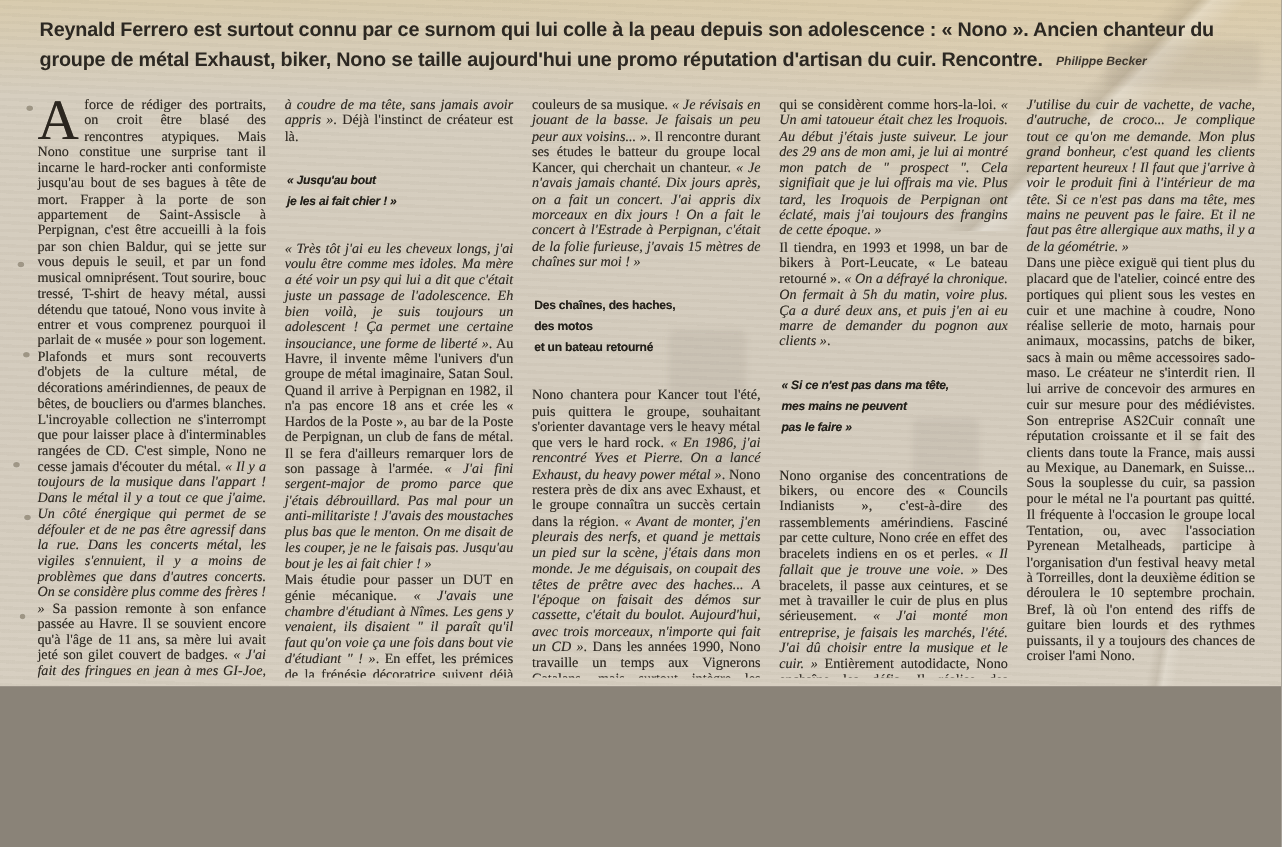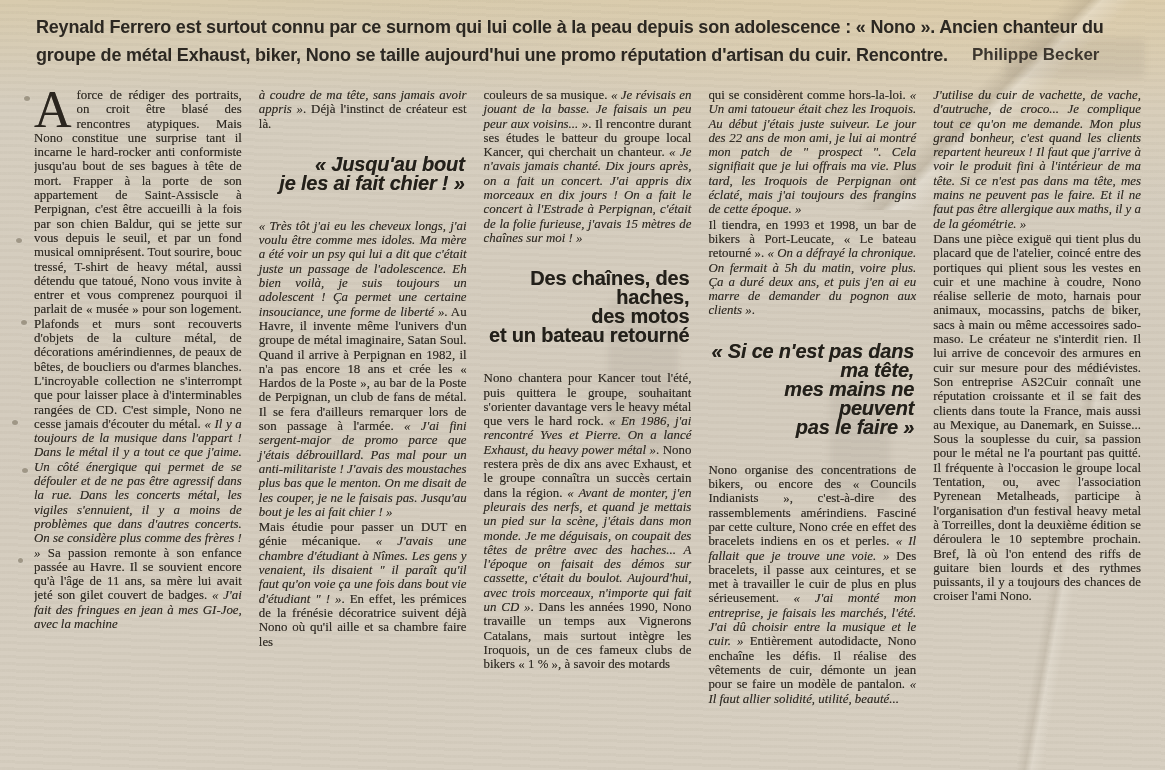--- a/index.html
+++ b/index.html
@@ -5,7 +5,7 @@
   html,body{margin:0;padding:0;background:#8a8378;}
   .page{
     position:relative;
-    width:1165px;height:770px;
+    width:1165px;height:624px;
     margin:0 auto;
     background:
       radial-gradient(ellipse 900px 300px at 85% 0%, rgba(224,206,170,.55), rgba(224,206,170,0) 70%),

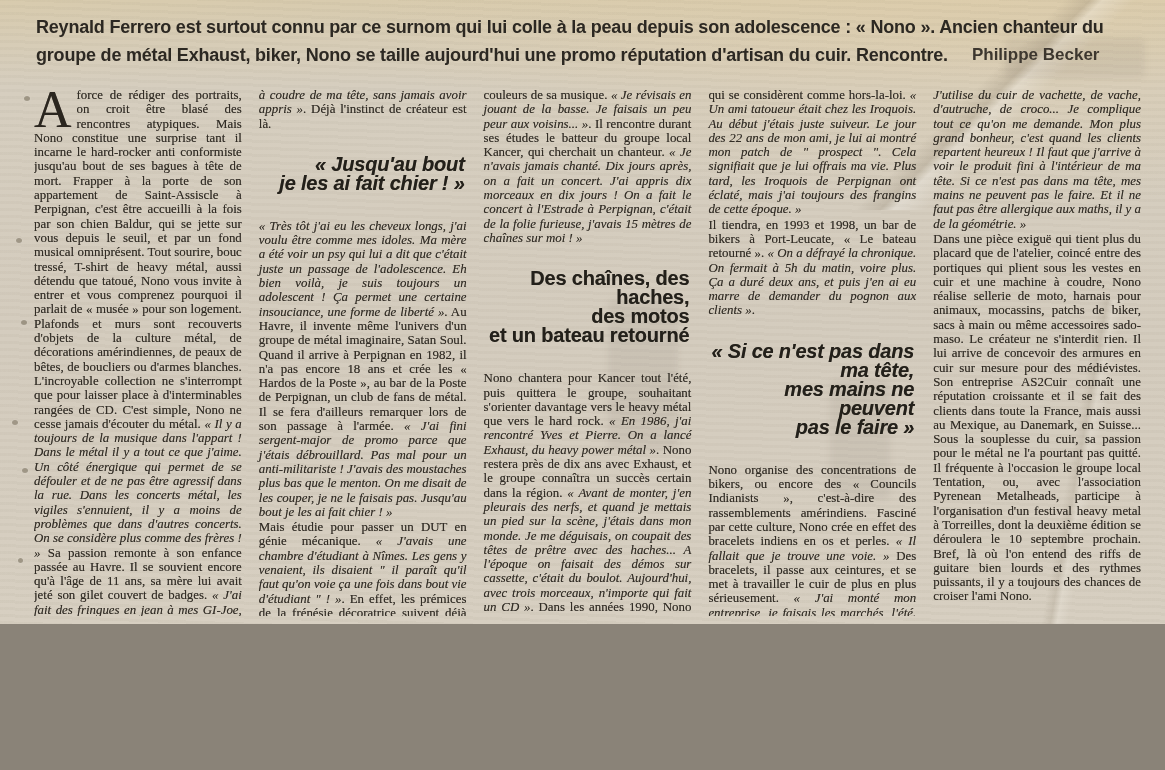--- a/index.html
+++ b/index.html
@@ -43,9 +43,10 @@
   }
   .header .hline{display:block;white-space:nowrap;}
   .byline{
-    font-size:17px;
+    font-size:11px;
+    font-style:italic;
     letter-spacing:0;
-    margin-left:24px;
+    margin-left:12px;
     color:#3d372f;
     vertical-align:1px;
   }

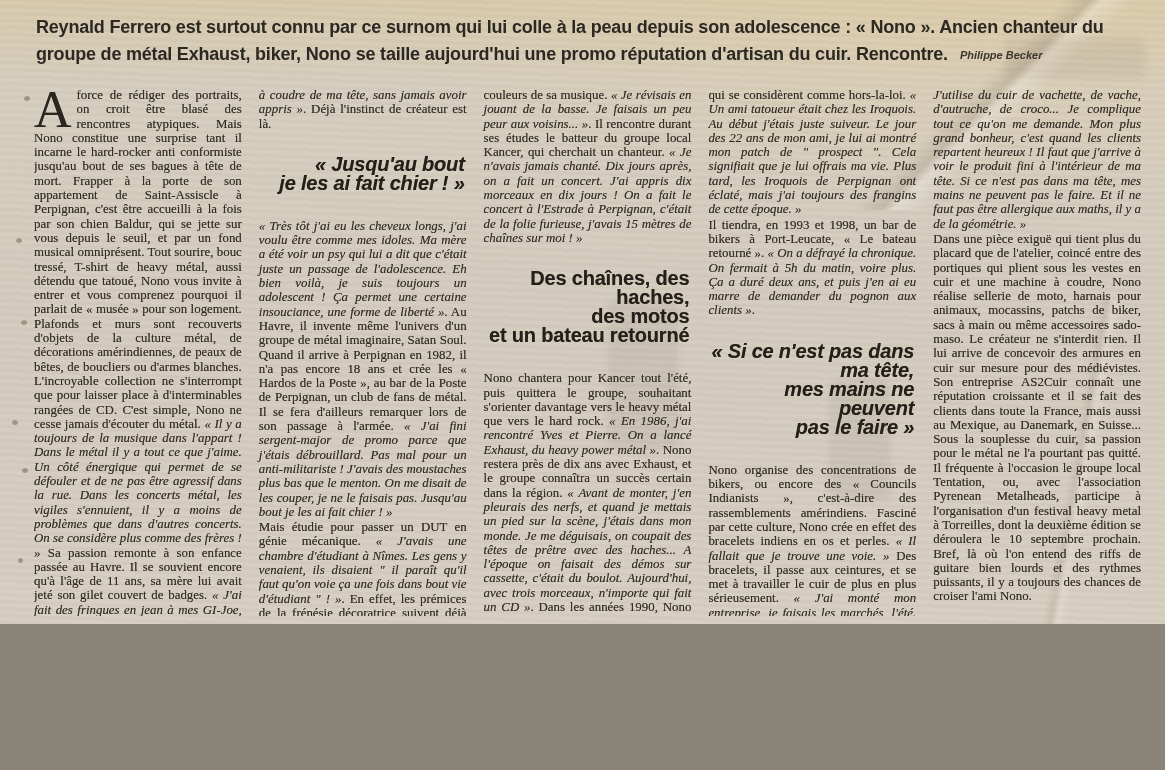--- a/index.html
+++ b/index.html
@@ -123,7 +123,7 @@
         <p class="para"><span>Nono chantera pour Kancer tout l'été, puis quittera le groupe, souhaitant s'orienter davantage vers le heavy métal que vers le hard rock. </span><span class="q">« En 1986, j'ai rencontré Yves et Pierre. On a lancé Exhaust, du heavy power métal »</span><span>. Nono restera près de dix ans avec Exhaust, et le groupe connaîtra un succès certain dans la région. </span><span class="q">« Avant de monter, j'en pleurais des nerfs, et quand je mettais un pied sur la scène, j'étais dans mon monde. Je me déguisais, on coupait des têtes de prêtre avec des haches... A l'époque on faisait des démos sur cassette, c'était du boulot. Aujourd'hui, avec trois morceaux, n'importe qui fait un CD »</span><span>. Dans les années 1990, Nono travaille un temps aux Vignerons Catalans, mais surtout intègre les Iroquois, un de ces fameux clubs de bikers « 1 % », à savoir des motards</span></p>
       </div>
     <div class="col">
-        <p class="para"><span>qui se considèrent comme hors-la-loi. </span><span class="q">« Un ami tatoueur était chez les Iroquois. Au début j'étais juste suiveur. Le jour des 22 ans de mon ami, je lui ai montré mon patch de " prospect ". Cela signifiait que je lui offrais ma vie. Plus tard, les Iroquois de Perpignan ont éclaté, mais j'ai toujours des frangins de cette époque. »</span></p>
+        <p class="para"><span>qui se considèrent comme hors-la-loi. </span><span class="q">« Un ami tatoueur était chez les Iroquois. Au début j'étais juste suiveur. Le jour des 29 ans de mon ami, je lui ai montré mon patch de " prospect ". Cela signifiait que je lui offrais ma vie. Plus tard, les Iroquois de Perpignan ont éclaté, mais j'ai toujours des frangins de cette époque. »</span></p>
         <p class="para"><span>Il tiendra, en 1993 et 1998, un bar de bikers à Port-Leucate, « Le bateau retourné ». </span><span class="q">« On a défrayé la chronique. On fermait à 5h du matin, voire plus. Ça a duré deux ans, et puis j'en ai eu marre de demander du pognon aux clients »</span><span>.</span></p>
         <h3 class="subhead italic">« Si ce n'est pas dans ma tête,<br>mes mains ne peuvent<br>pas le faire »</h3>
         <p class="para"><span>Nono organise des concentrations de bikers, ou encore des « Councils Indianists », c'est-à-dire des rassemblements amérindiens. Fasciné par cette culture, Nono crée en effet des bracelets indiens en os et perles. </span><span class="q">« Il fallait que je trouve une voie. » </span><span>Des bracelets, il passe aux ceintures, et se met à travailler le cuir de plus en plus sérieusement. </span><span class="q">« J'ai monté mon entreprise, je faisais les marchés, l'été. J'ai dû choisir entre la musique et le cuir. » </span><span>Entièrement autodidacte, Nono enchaîne les défis. Il réalise des vêtements de cuir, démonte un jean pour se faire un modèle de pantalon. </span><span class="q">« Il faut allier solidité, utilité, beauté...</span></p>

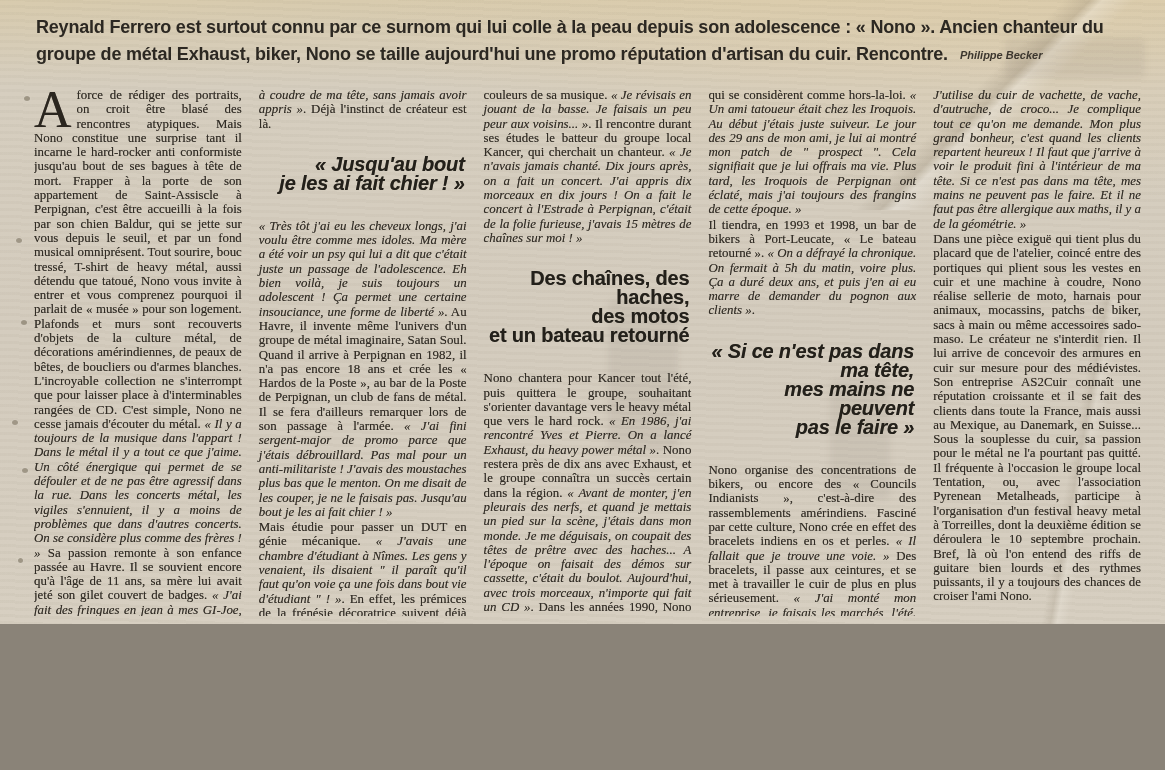--- a/index.html
+++ b/index.html
@@ -74,8 +74,8 @@
   .subhead{
     font-family:"Liberation Sans", sans-serif;
     font-weight:bold;
-    font-size:20px;line-height:19px;
-    text-align:right;
+    font-size:11px;line-height:19px;
+    text-align:left;
     margin:24px 2px 26px;
     color:#23201a;
     letter-spacing:-0.2px;

